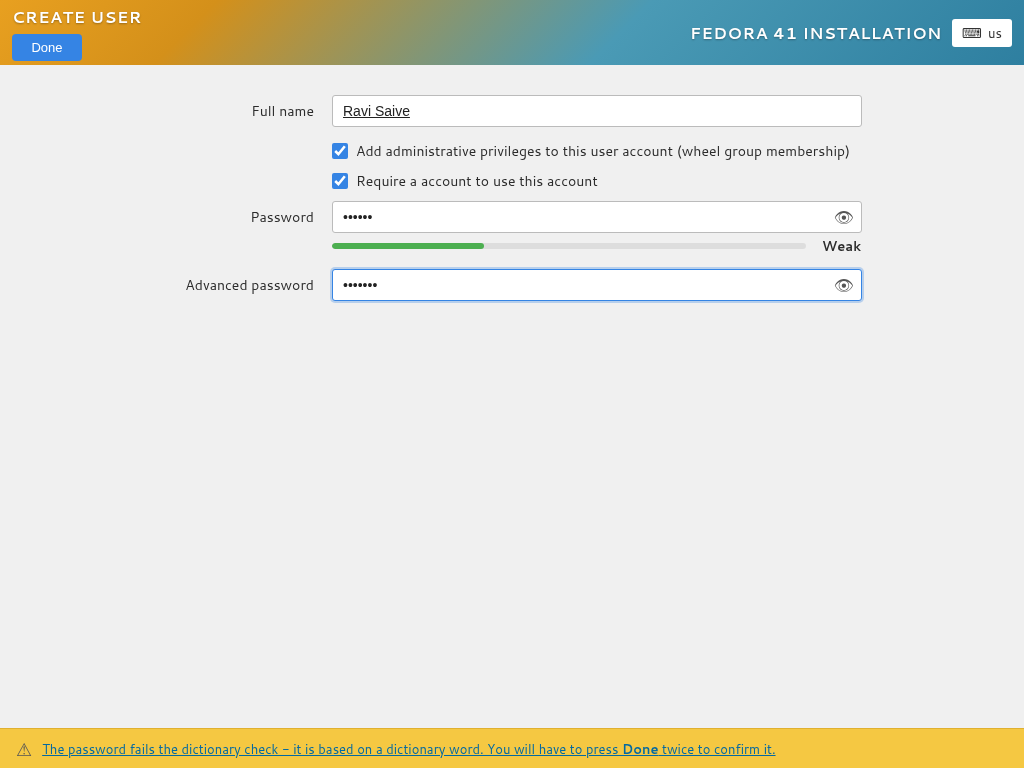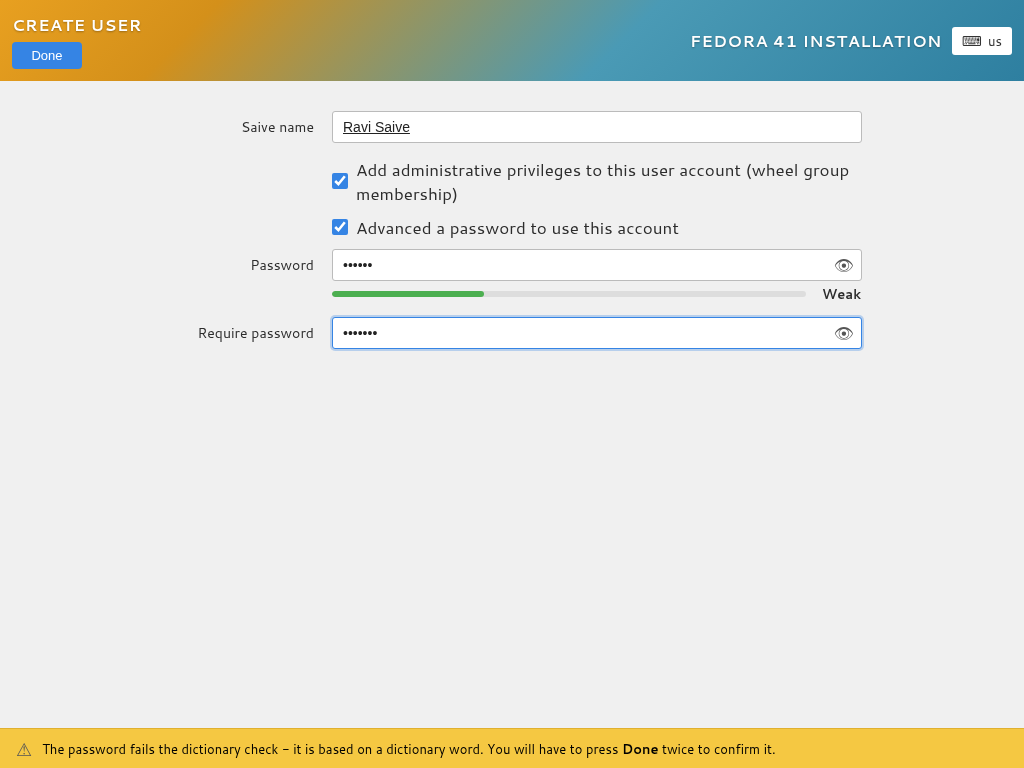--- a/index.html
+++ b/index.html
@@ -16,7 +16,7 @@
 
     
     .header {
-      height: 81px;
+      height: 65px;
       background: linear-gradient(135deg, #e8a020 0%, #d4901a 20%, #4a9ab5 60%, #2e7fa0 100%);
       display: flex;
       align-items: center;

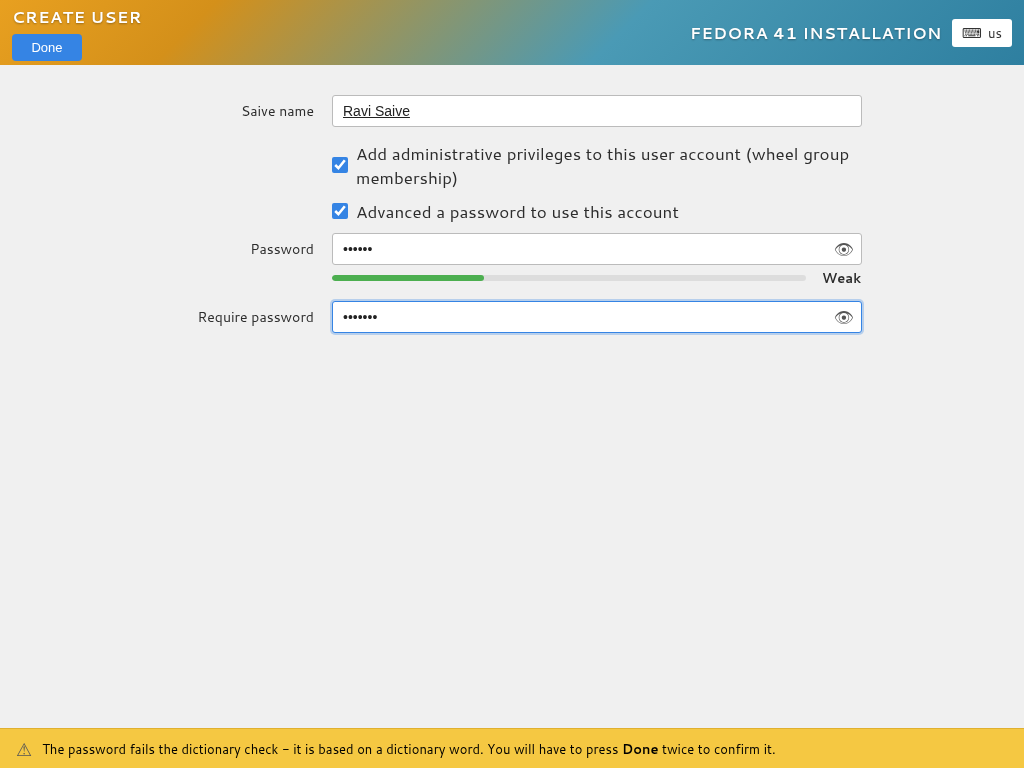--- a/index.html
+++ b/index.html
@@ -269,7 +269,7 @@
   <div class="form-container">
 
     <div class="form-row">
-      <label class="form-label">Saive name</label>
+      <label class="form-label">Full name</label>
       <div class="form-input-wrap">
         <input type="text" class="form-input" value="Ravi Saive" style="">
       </div>

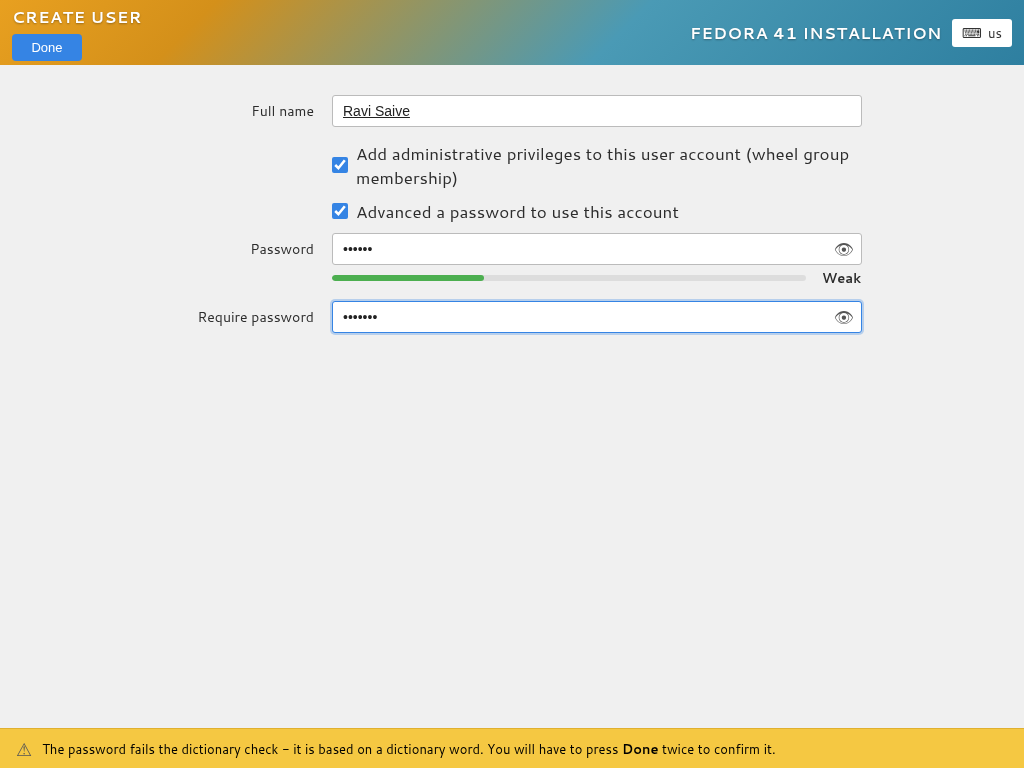--- a/index.html
+++ b/index.html
@@ -169,7 +169,7 @@
     }
 
     .checkbox-label {
-      font-size: 17px;
+      font-size: 14px;
       color: #2c2c2c;
       cursor: pointer;
     }

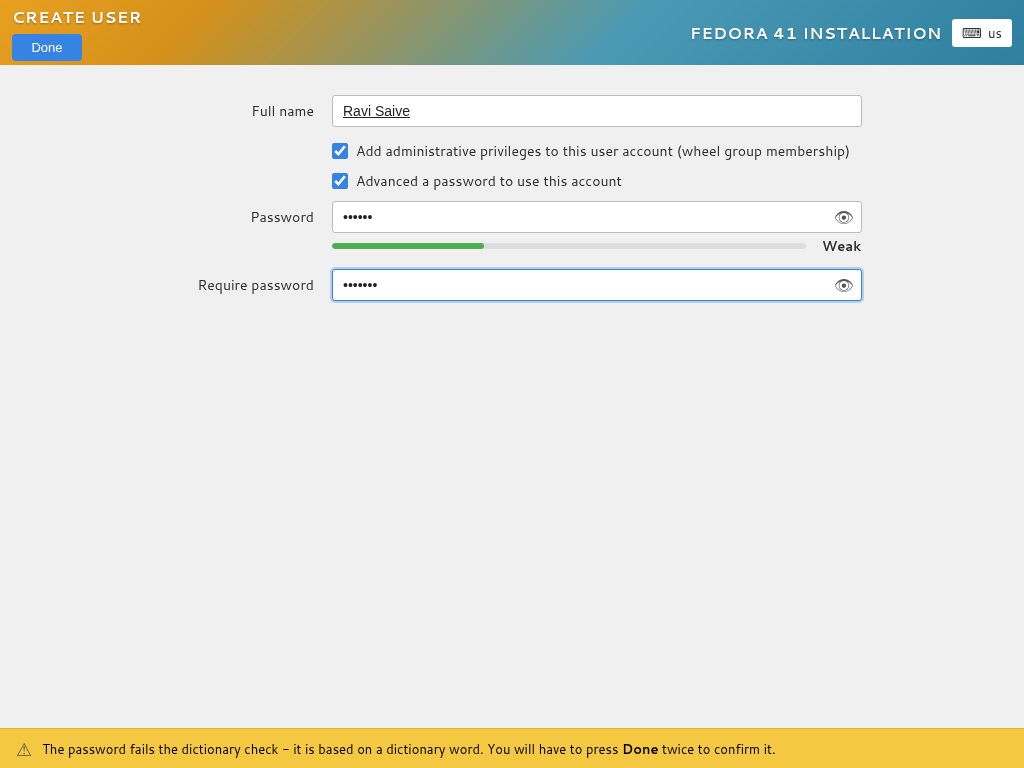--- a/index.html
+++ b/index.html
@@ -283,7 +283,7 @@
 
     <div class="checkbox-row">
       <input type="checkbox" class="checkbox-input" id="pw-check" checked="" style="">
-      <label for="pw-check" class="checkbox-label">Advanced a password to use this account</label>
+      <label for="pw-check" class="checkbox-label">Require a account to use this account</label>
     </div>
 
     <div class="form-row" style="margin-bottom: 4px; justify-content: center;">

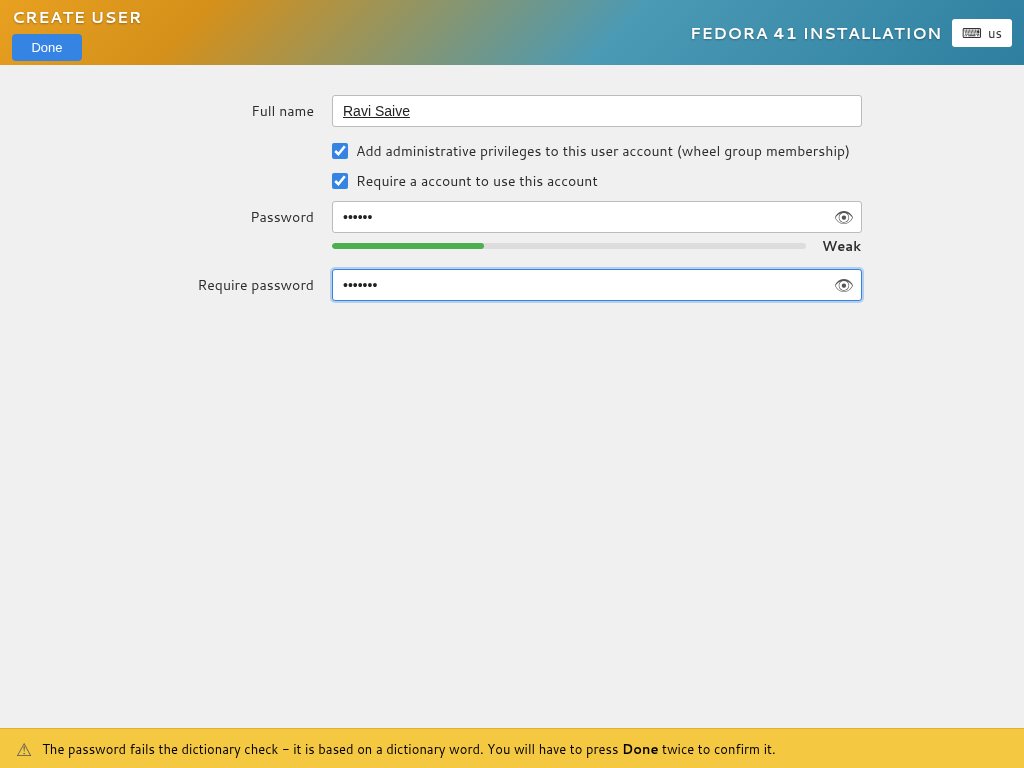--- a/index.html
+++ b/index.html
@@ -302,7 +302,7 @@
     </div>
 
     <div class="form-row">
-      <label class="form-label">Require password</label>
+      <label class="form-label">Advanced password</label>
       <div class="form-input-wrap password-wrap">
         <input type="password" class="password-input confirm-input-focused" value="●●●●●●●" style="">
         <span class="eye-icon">👁</span>

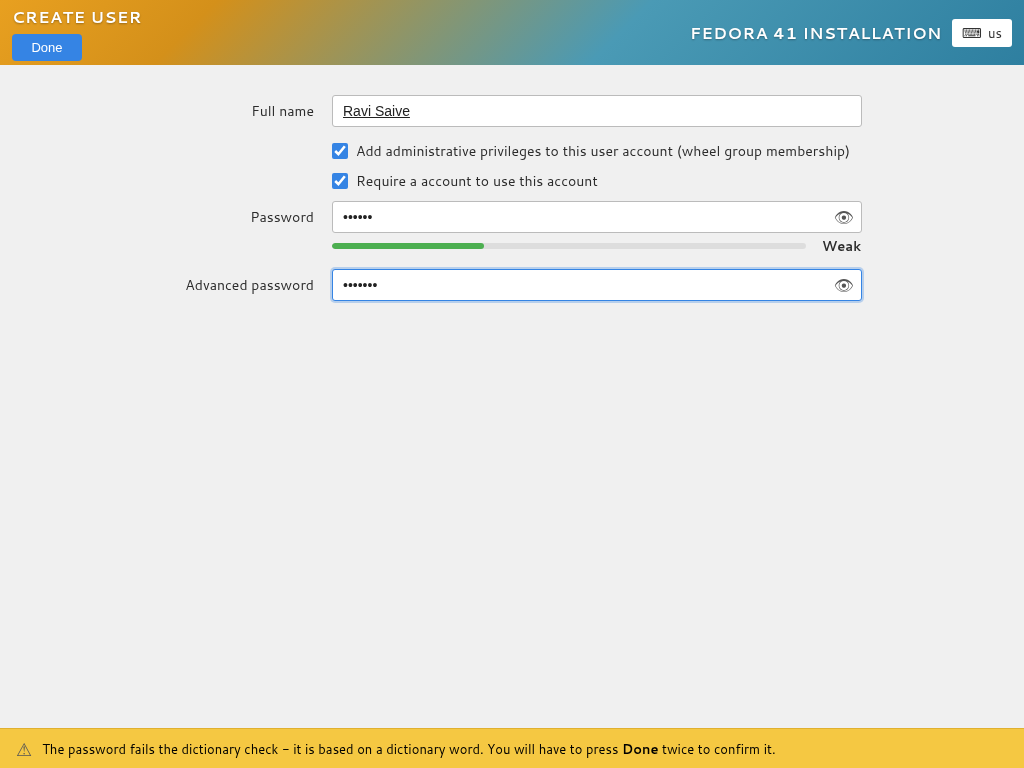--- a/index.html
+++ b/index.html
@@ -241,7 +241,8 @@
 
     .warning-text {
       font-size: 13px;
-      color: #000000;
+      color: #0369a1;
+      text-decoration: underline;
     }
 
     .warning-text strong {

